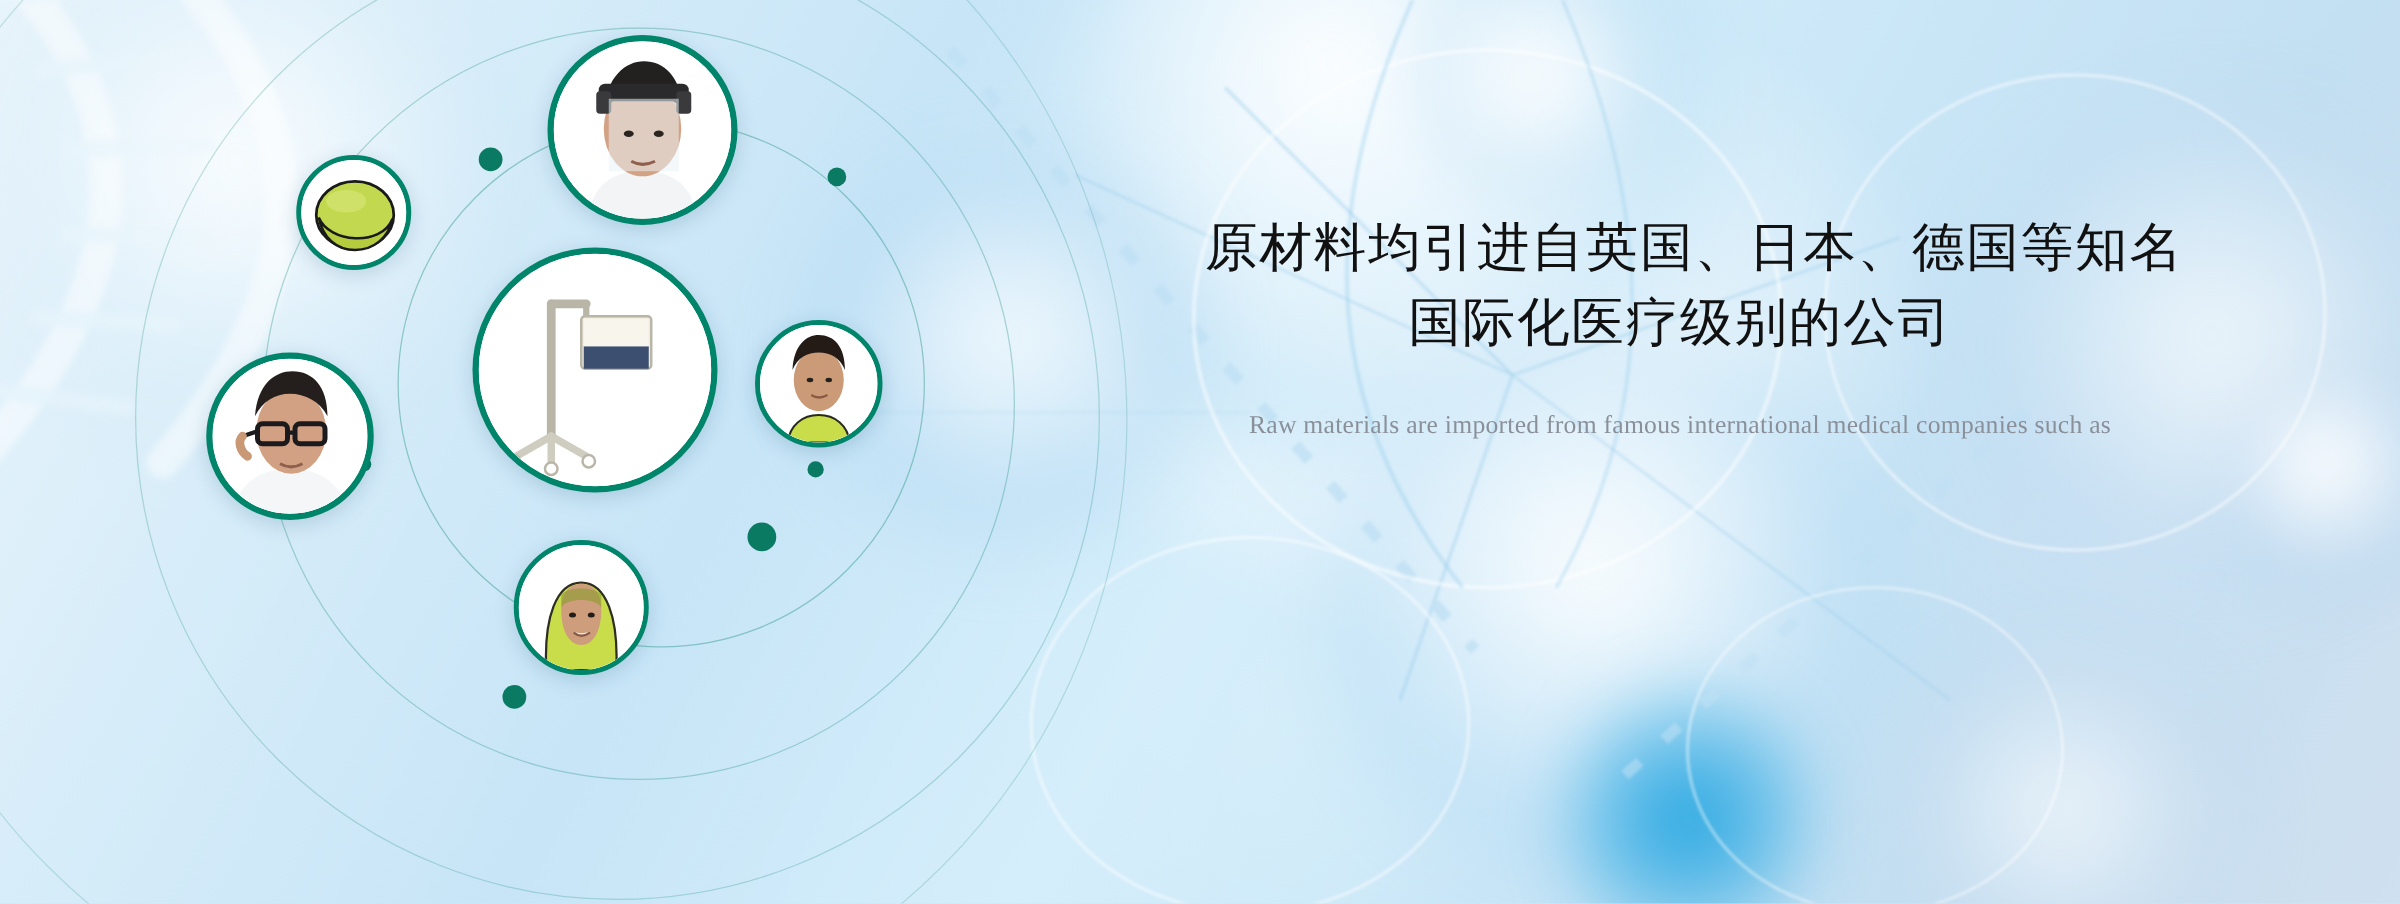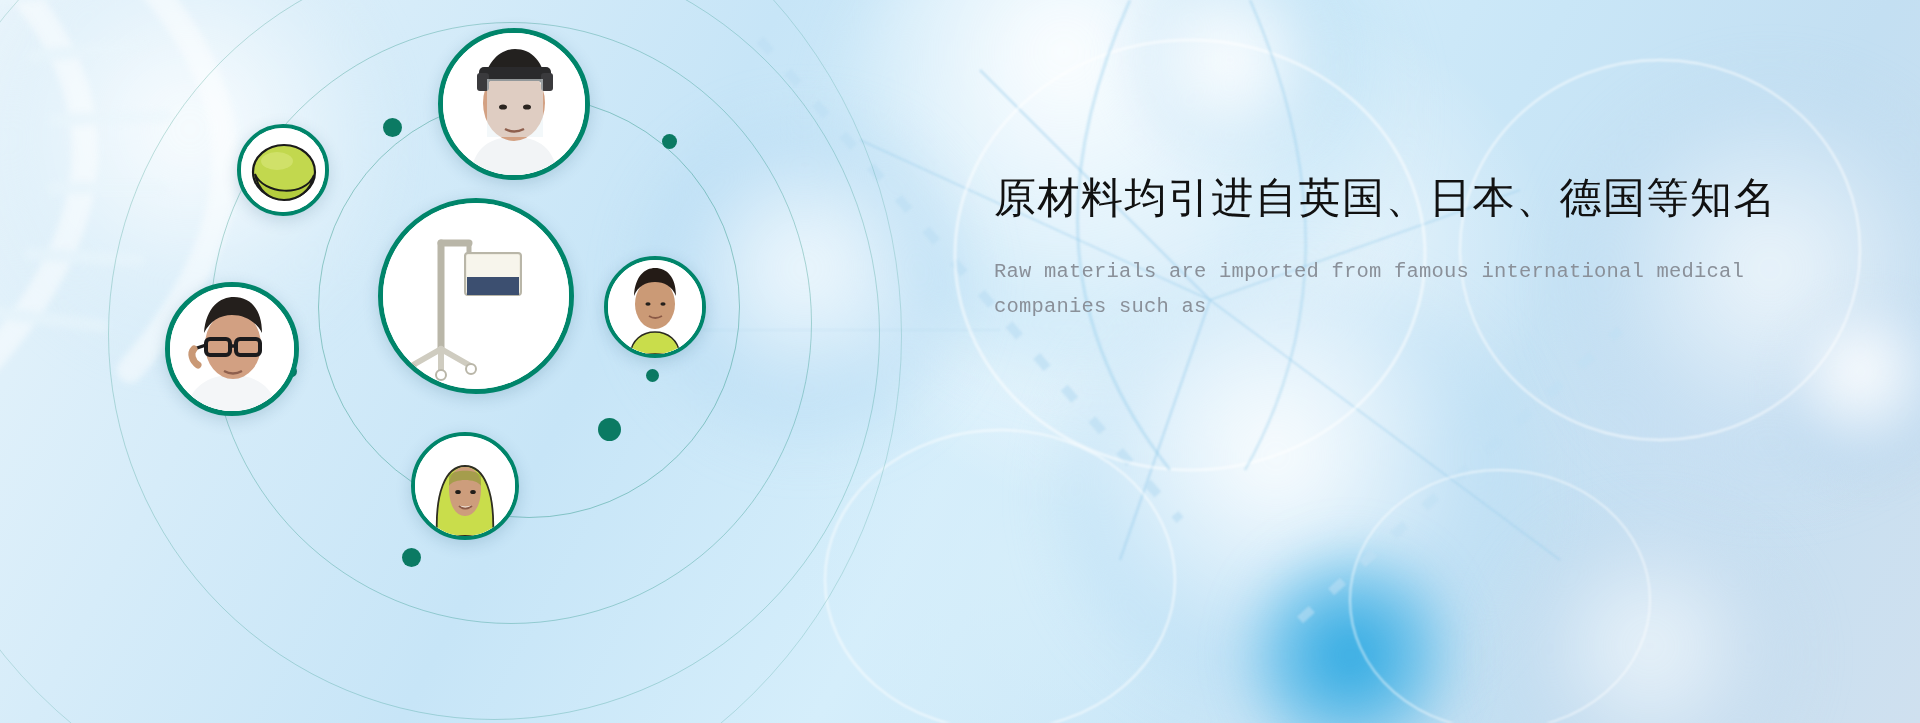--- a/index.html
+++ b/index.html
@@ -55,7 +55,7 @@
   .bubble .art{position:absolute;inset:0;}
 
   
-  .copy{position:absolute;right:166px;top:168px;width:760px;text-align:left;}
+  .copy{position:absolute;right:196px;top:168px;width:760px;text-align:center;}
   .headline{
     color:#111;
     font-size:42px;

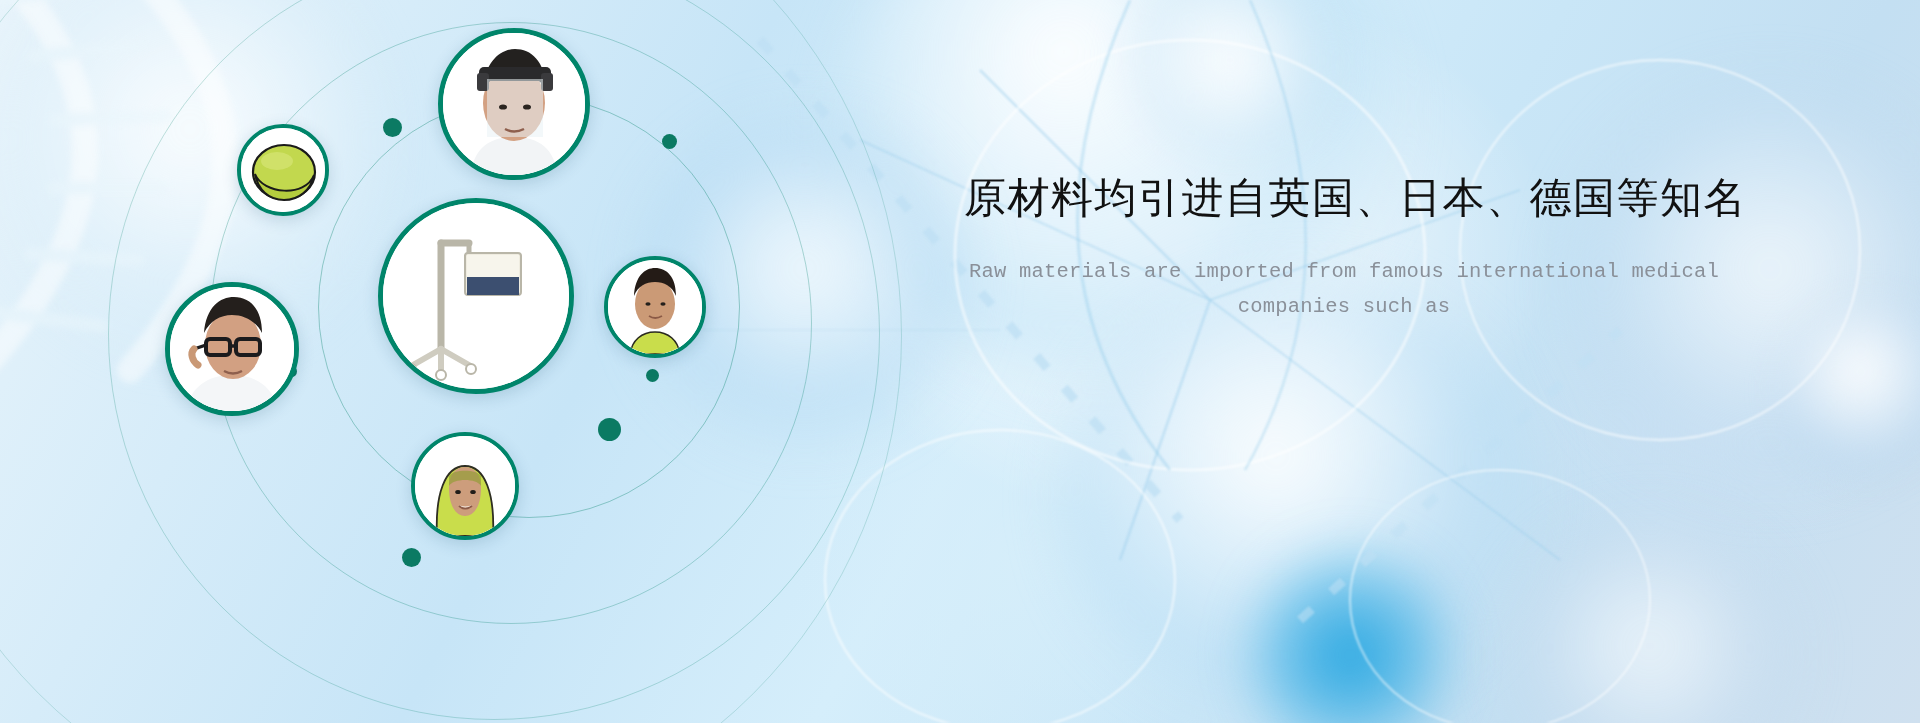--- a/index.html
+++ b/index.html
@@ -234,6 +234,7 @@
   <div class="copy">
     <div class="headline">
       <span class="l1">原材料均引进自英国、日本、德国等知名</span>
+      <span class="l2">国际化医疗级别的公司</span>
     </div>
     <div class="sub">
       <span class="s1">Raw materials are imported from famous international medical companies such as</span>

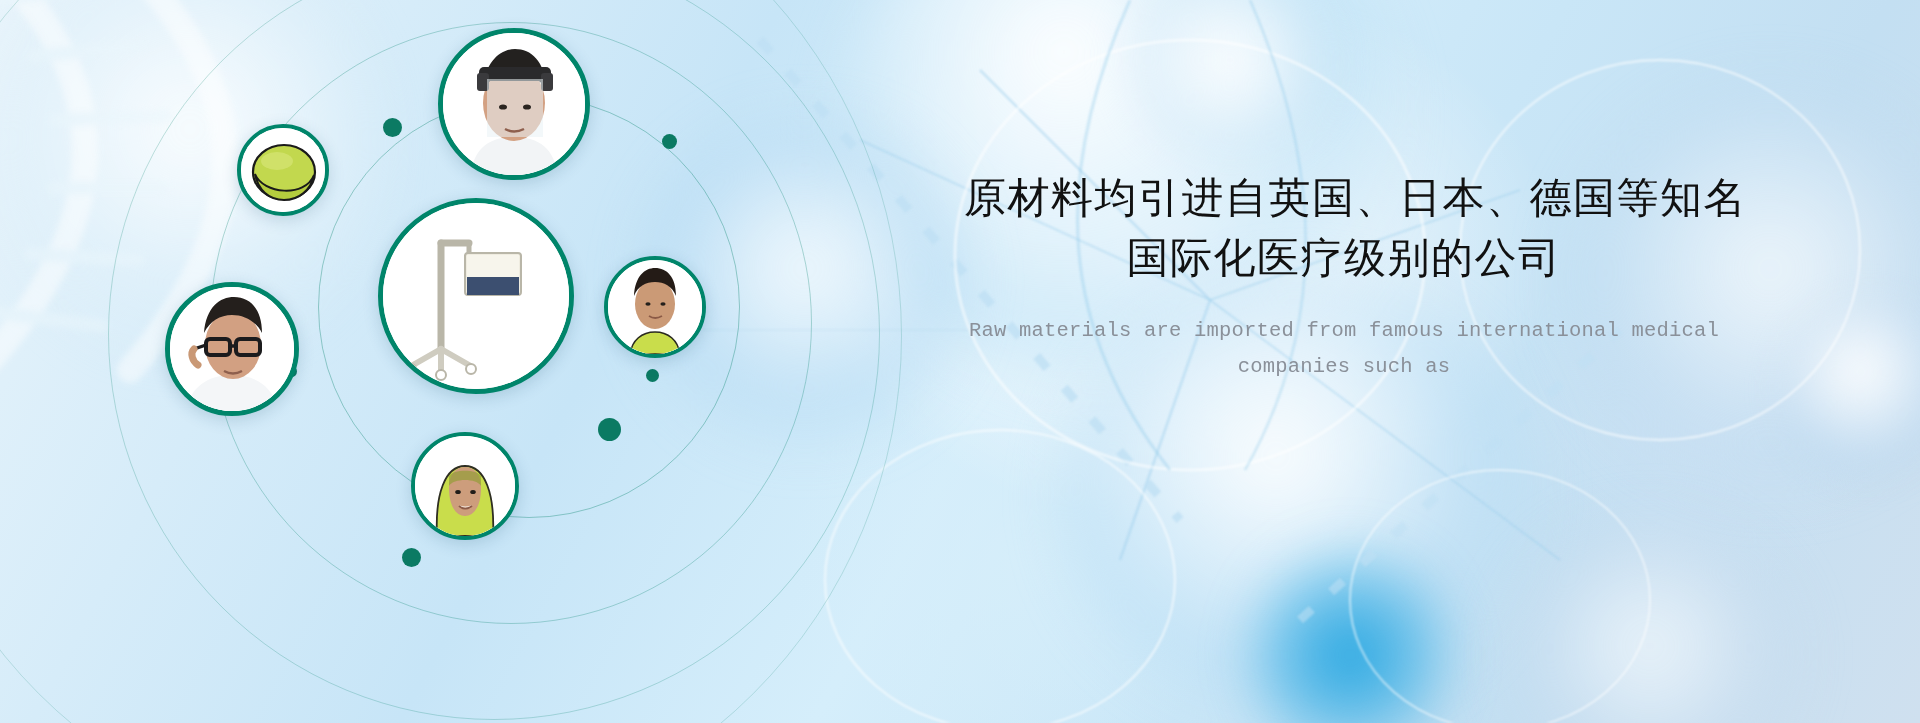--- a/index.html
+++ b/index.html
@@ -66,8 +66,8 @@
   }
   .headline .l2{display:block;}
   .sub{
-    margin-top:26px;
-    font-family:Liberation Mono, monospace;
+    margin-top:36px;
+    font-family:Liberation Serif, serif;
     color:#8a9099;
     font-size:20.5px;
     line-height:1.72;

